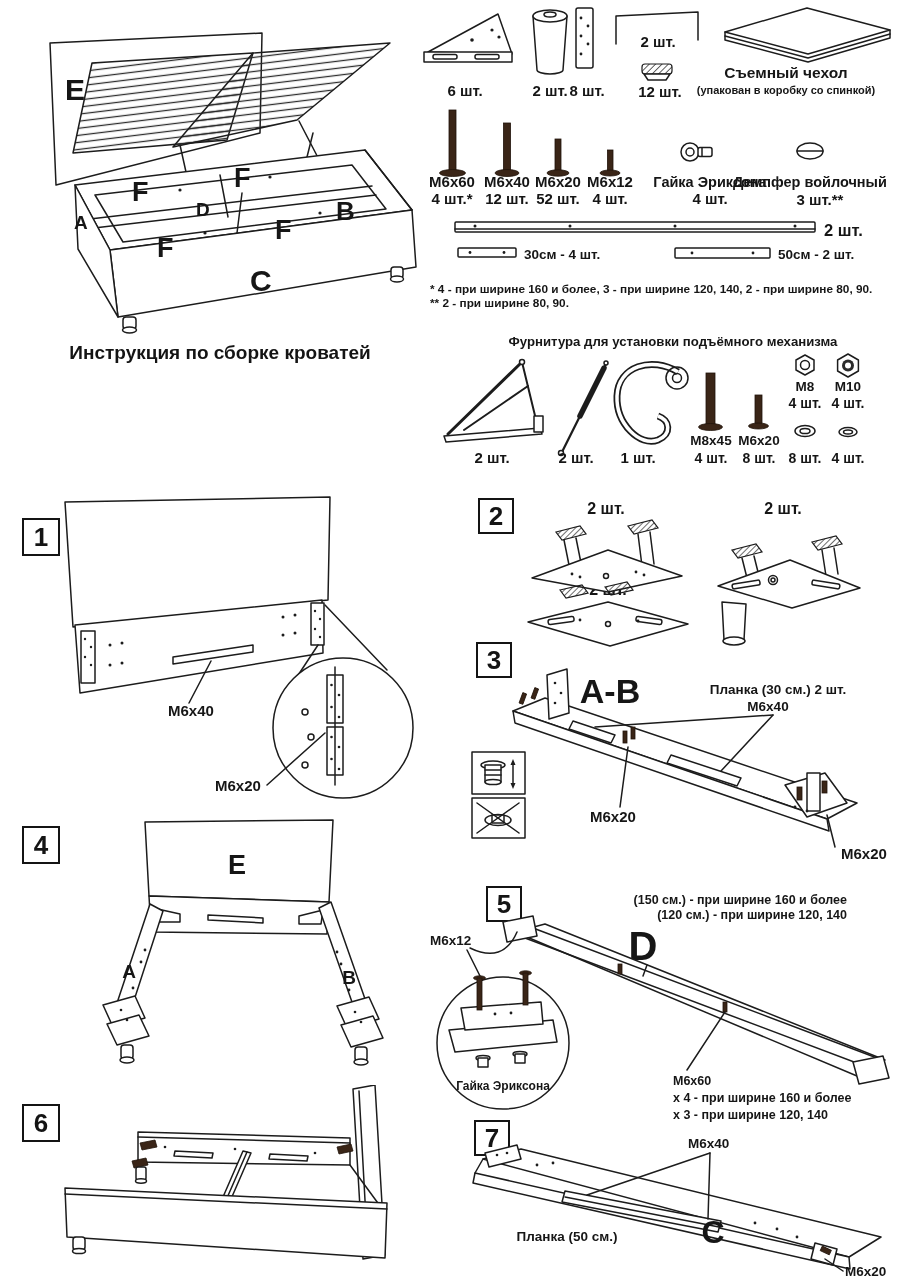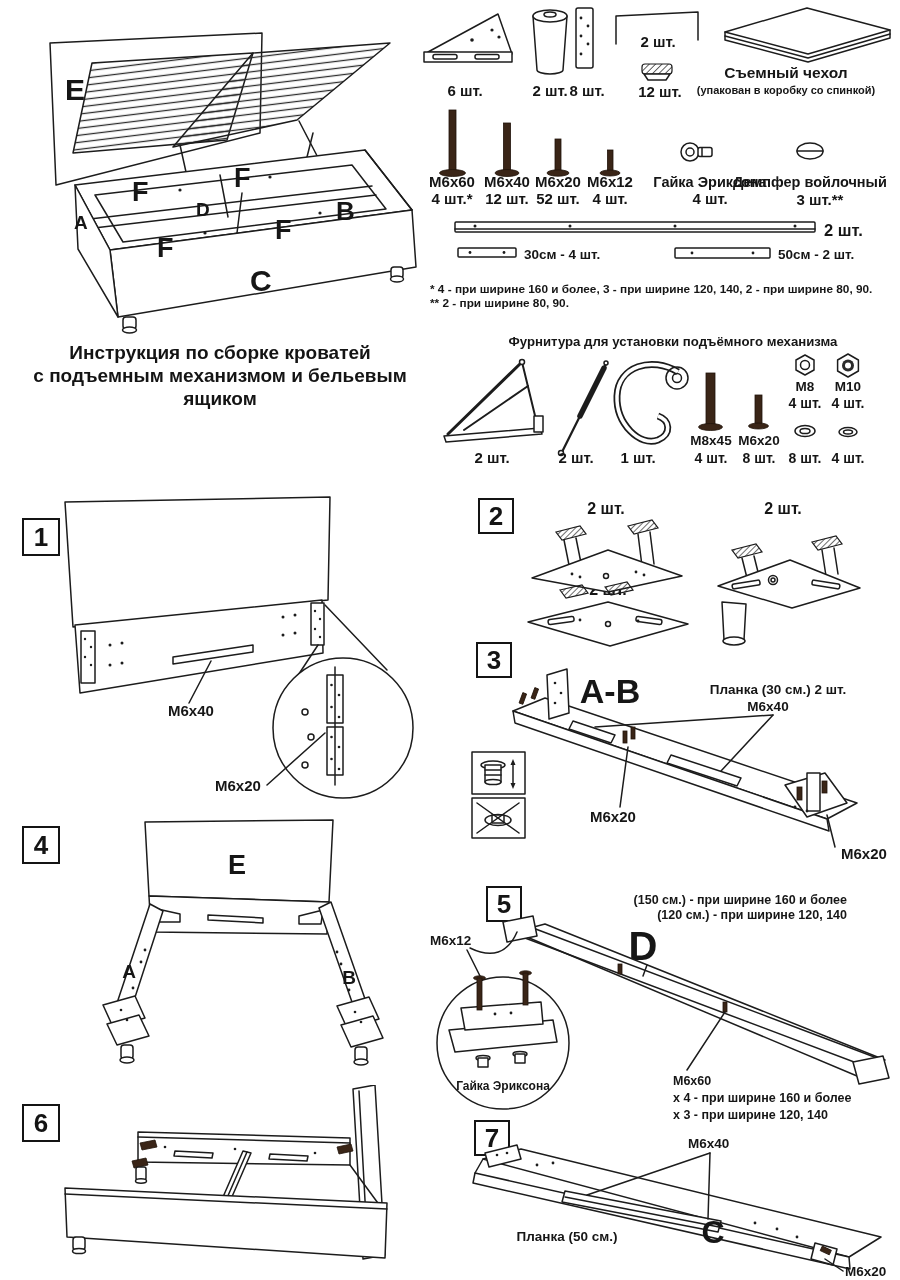--- a/index.html
+++ b/index.html
@@ -250,7 +250,6 @@
 
 <div class="title-block">
   <div class="title-line">Инструкция по сборке кроватей</div>
-  <div class="title-line">с подъемным механизмом и бельевым ящиком</div>
 </div>
 
 <div class="step-num" style="left:22px;top:518px;width:38px;height:38px">1</div>

